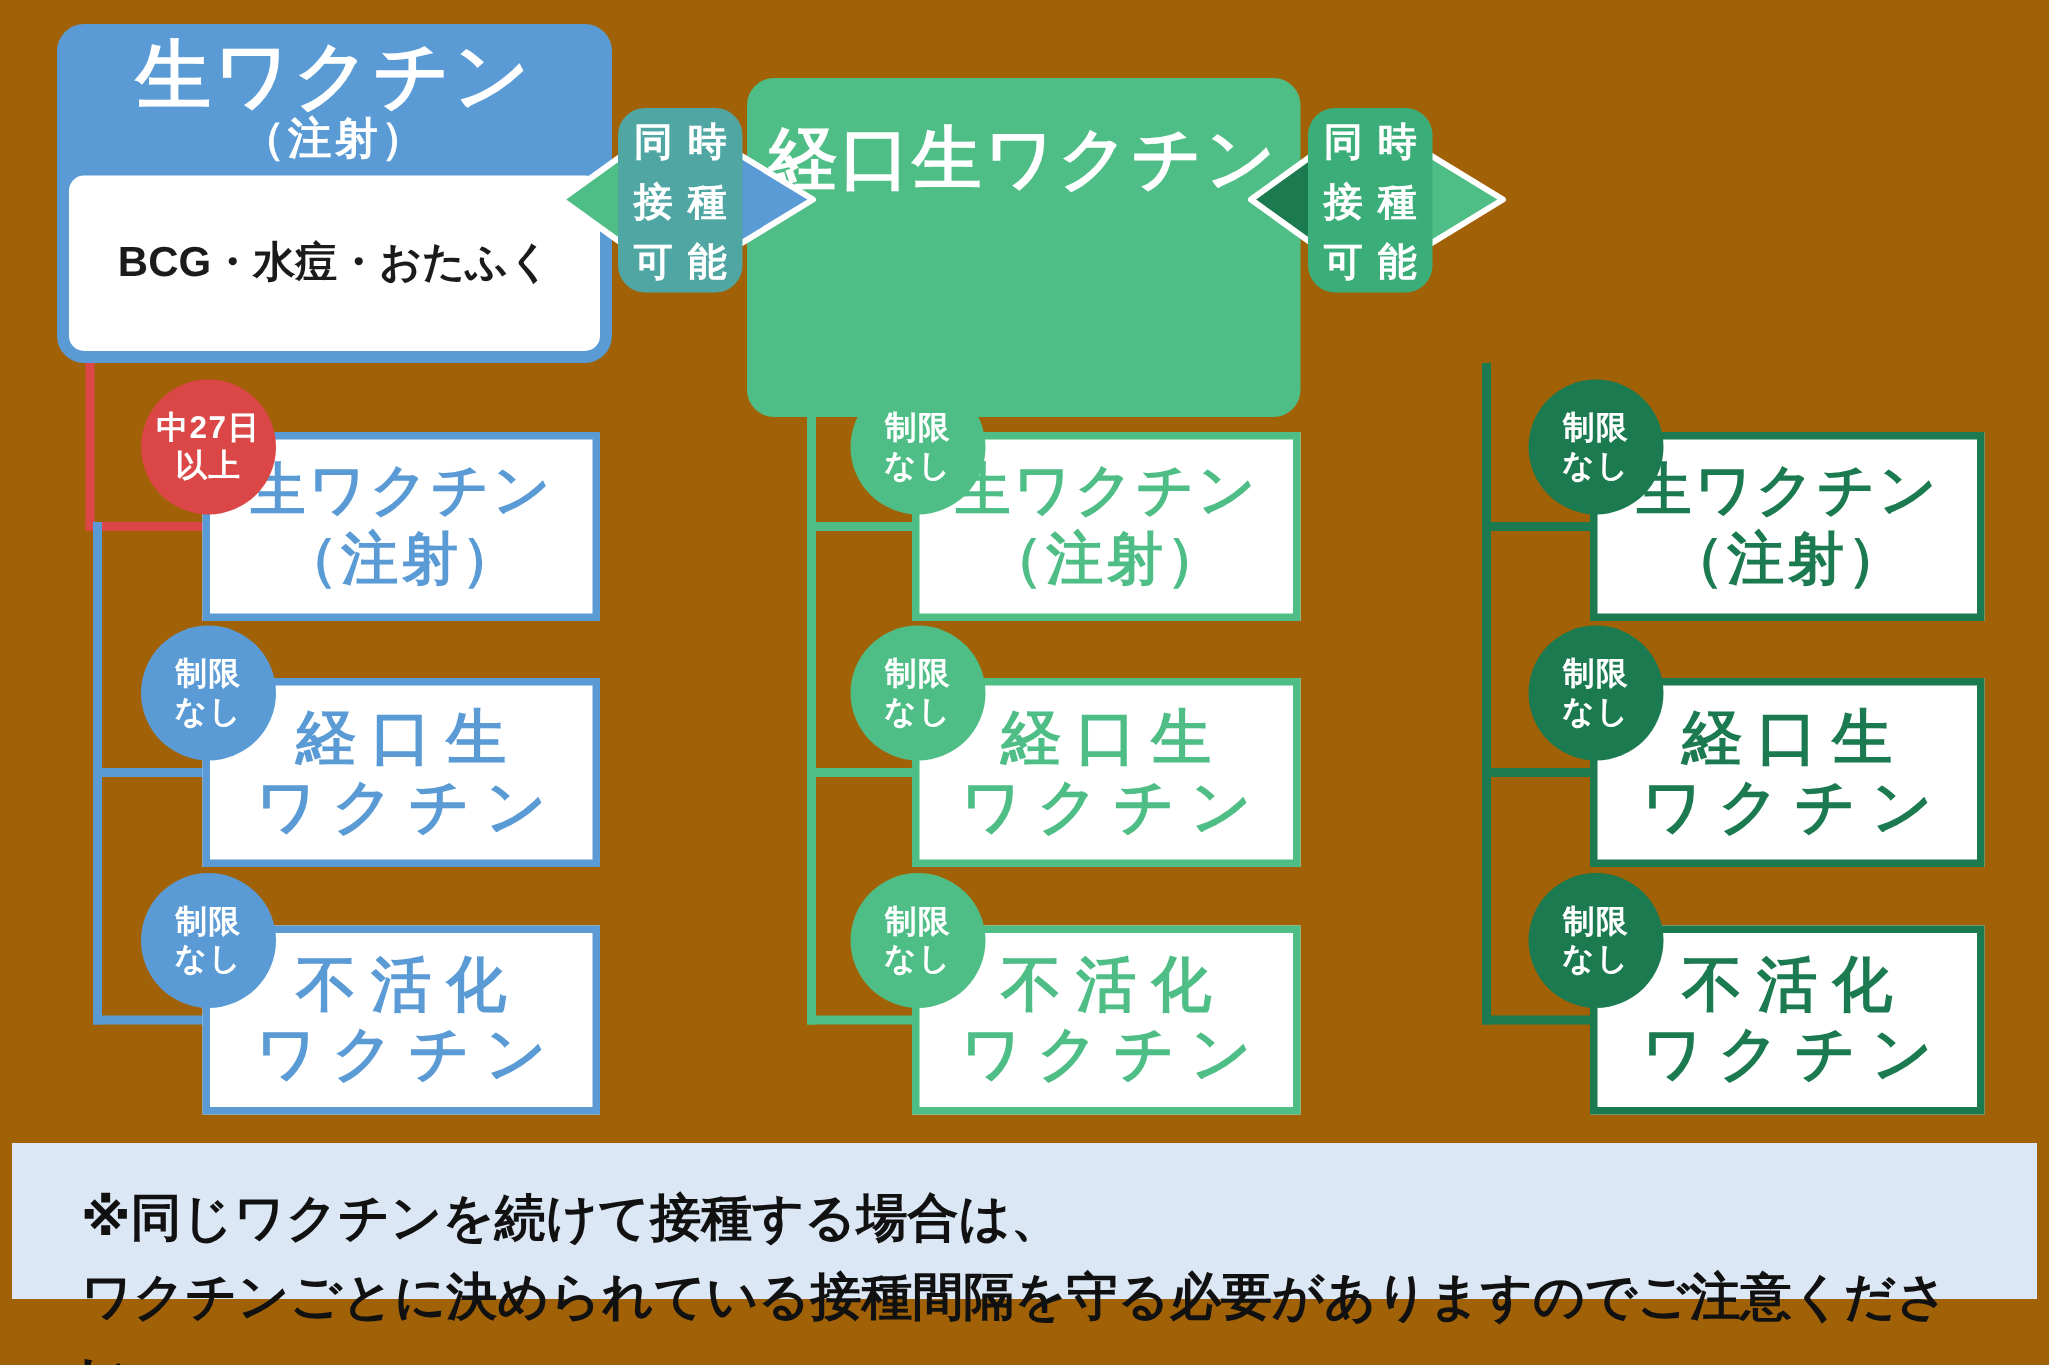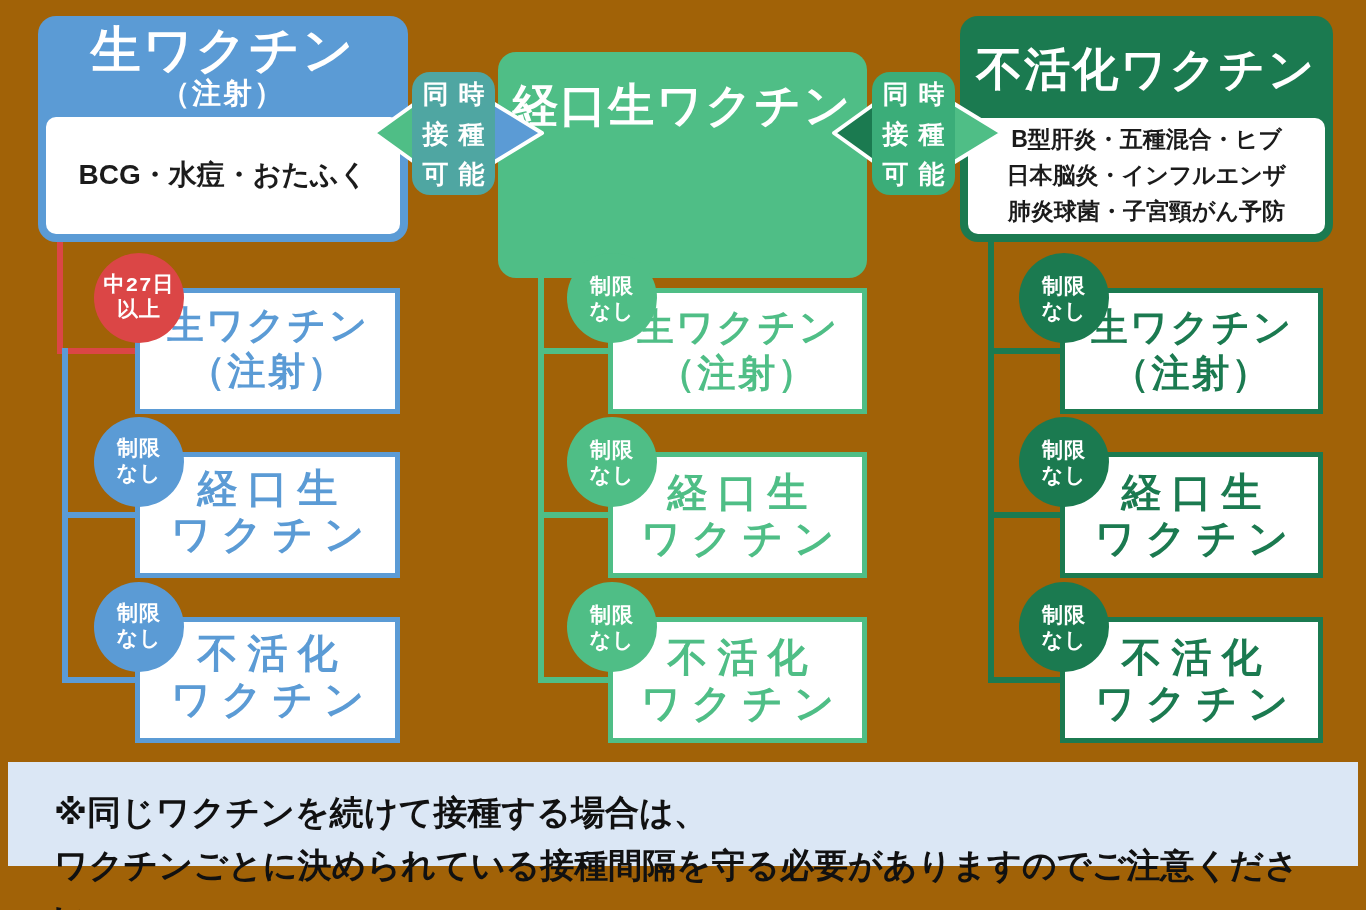--- a/index.html
+++ b/index.html
@@ -81,16 +81,6 @@
     </div>
   </section>
 
-  <section class="main-box c-dkgreen" style="left:960px;width:373px;">
-    <div class="main-head">
-      <div class="main-title-md">不活化ワクチン</div>
-    </div>
-    <div class="main-body">
-      <div class="body-line-c">B型肝炎・五種混合・ヒブ</div>
-      <div class="body-line-c">日本脳炎・インフルエンザ</div>
-      <div class="body-line-c">肺炎球菌・子宮頸がん予防</div>
-    </div>
-  </section>
 
   <div class="arrow-block" style="left:368px;">
     <svg class="arrow-svg" width="180" height="140" viewBox="0 0 180 140">

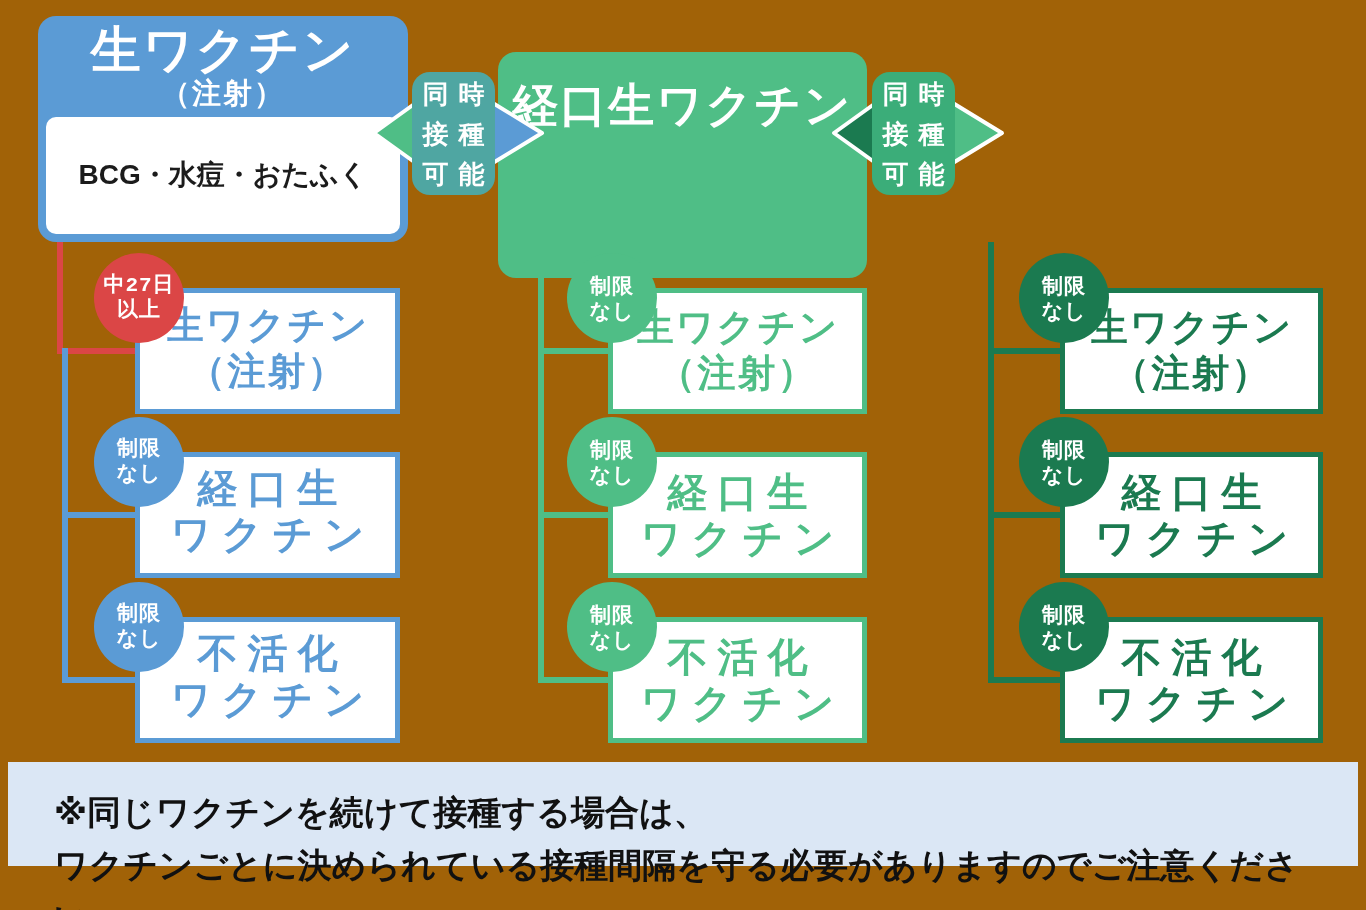--- a/index.html
+++ b/index.html
@@ -42,7 +42,7 @@
   
   .sub-box{position:absolute;height:126px;background:#fff;border:5px solid;box-sizing:border-box;
            display:flex;flex-direction:column;justify-content:center;align-items:center;text-align:center;}
-  .sub-box.c-blue{border-color:#5B9BD5;color:#5B9BD5;font-family:Liberation Mono, monospace;}
+  .sub-box.c-blue{border-color:#5B9BD5;color:#5B9BD5;}
   .sub-box.c-green{border-color:#4FBE86;color:#4FBE86;}
   .sub-box.c-dkgreen{border-color:#1B7A50;color:#1B7A50;}
   .sub-line1{font-size:38px;line-height:1.2;letter-spacing:2px;}

